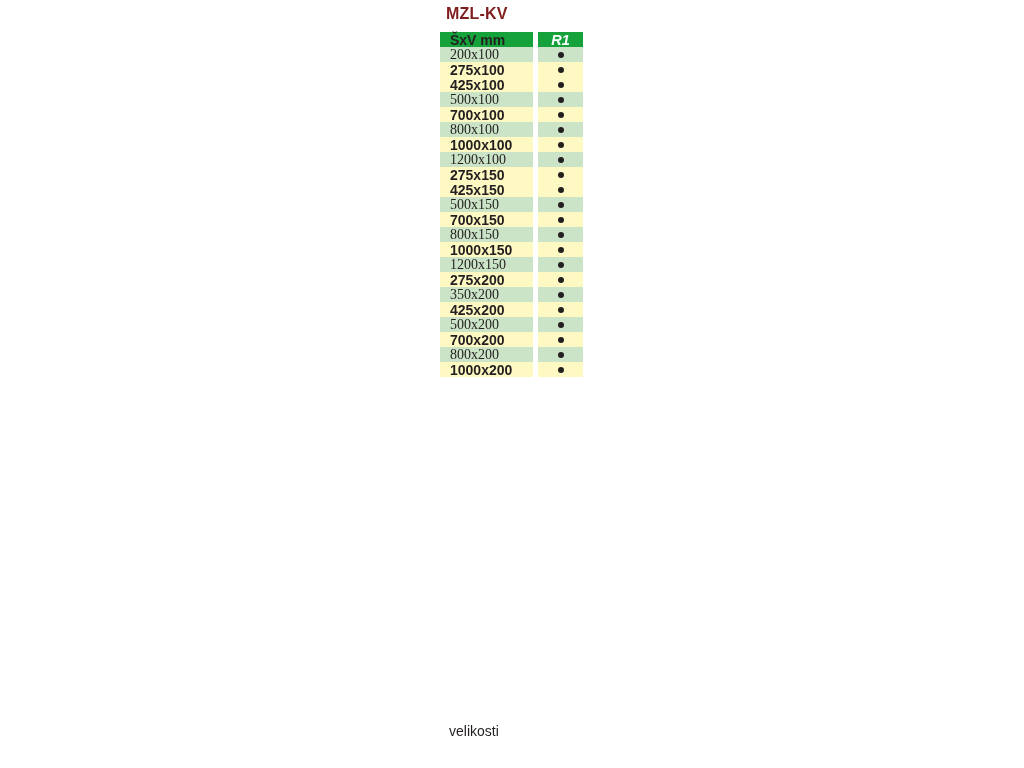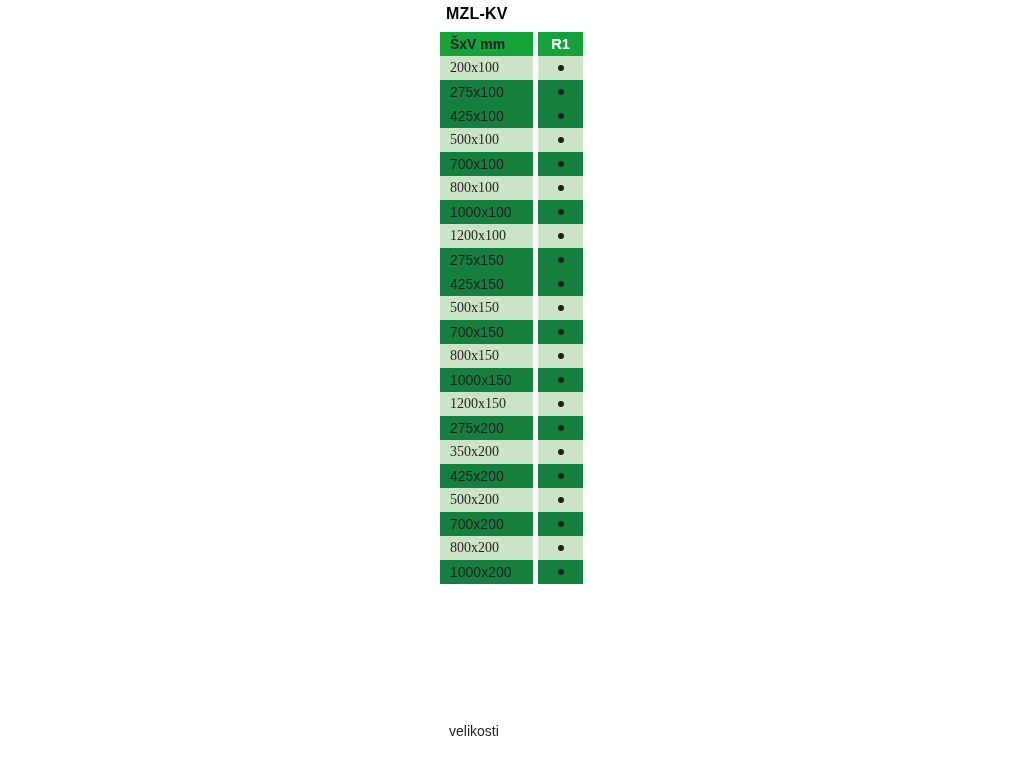--- a/index.html
+++ b/index.html
@@ -31,7 +31,7 @@
     top: 5px;
     font-size: 16px;
     font-weight: bold;
-    color: #000000;
+    color: #7f1d1d;
     letter-spacing: 0.2px;
     white-space: nowrap;
   }

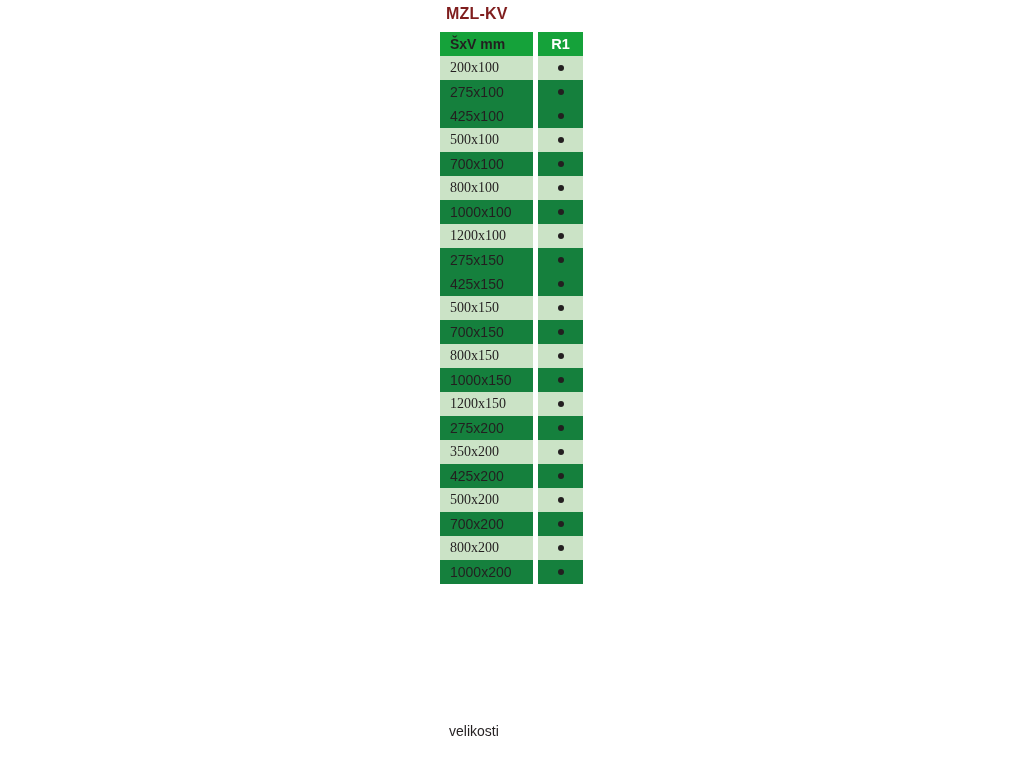--- a/index.html
+++ b/index.html
@@ -48,7 +48,7 @@
 
   #size-table .row {
     display: flex;
-    height: 24px;
+    height: 15px;
   }
 
   #size-table .cell-size {

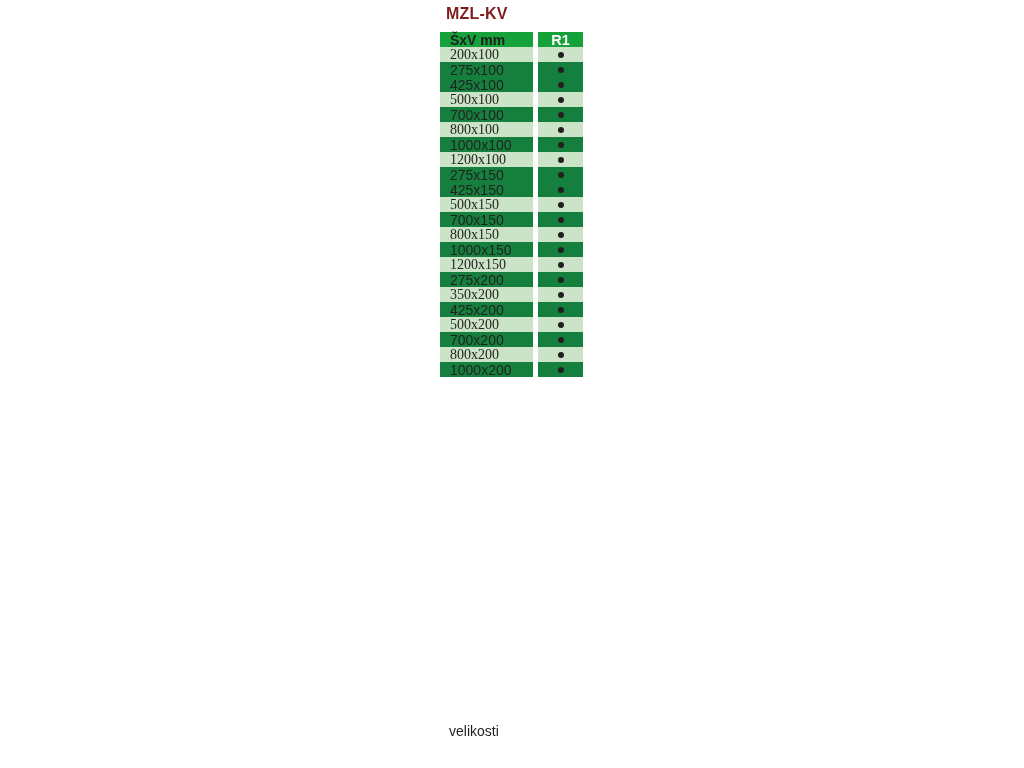--- a/index.html
+++ b/index.html
@@ -83,6 +83,7 @@
   .row-header .cell-mark {
     justify-content: center;
     padding-left: 0;
+    font-style: italic;
   }
 
   

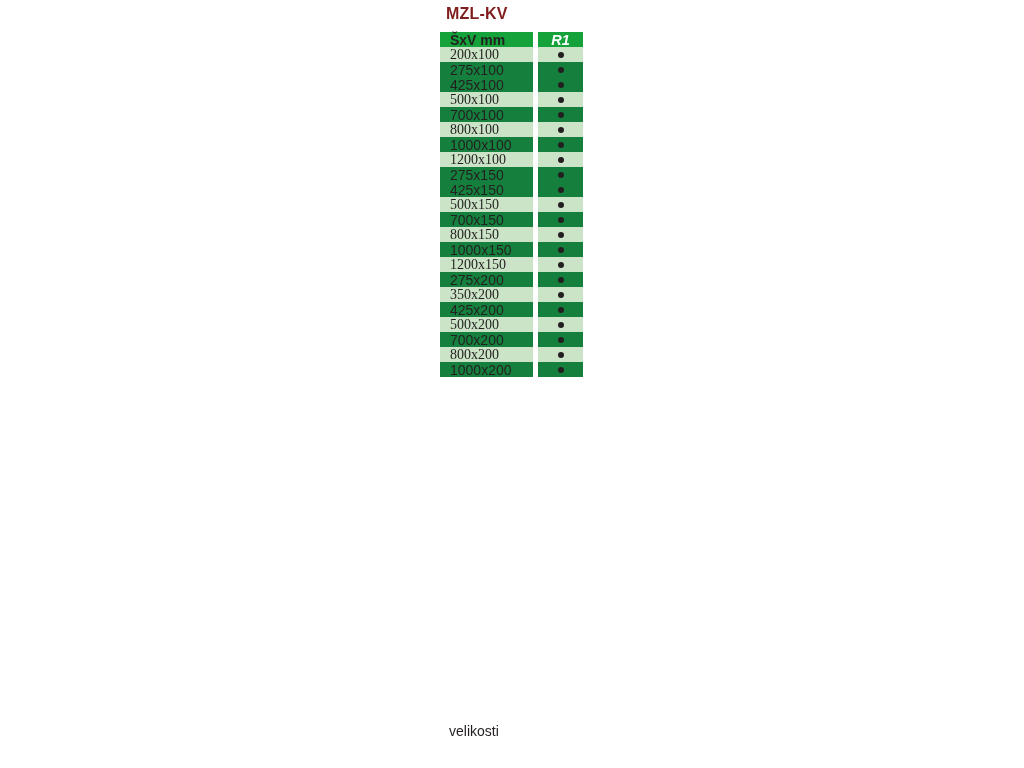--- a/index.html
+++ b/index.html
@@ -94,7 +94,8 @@
   }
   .row-plain .cell-size,
   .row-plain .cell-mark {
-    background: #15803d;
+    background: #fef9c3;
+    font-weight: bold;
   }
 
   .dot {

